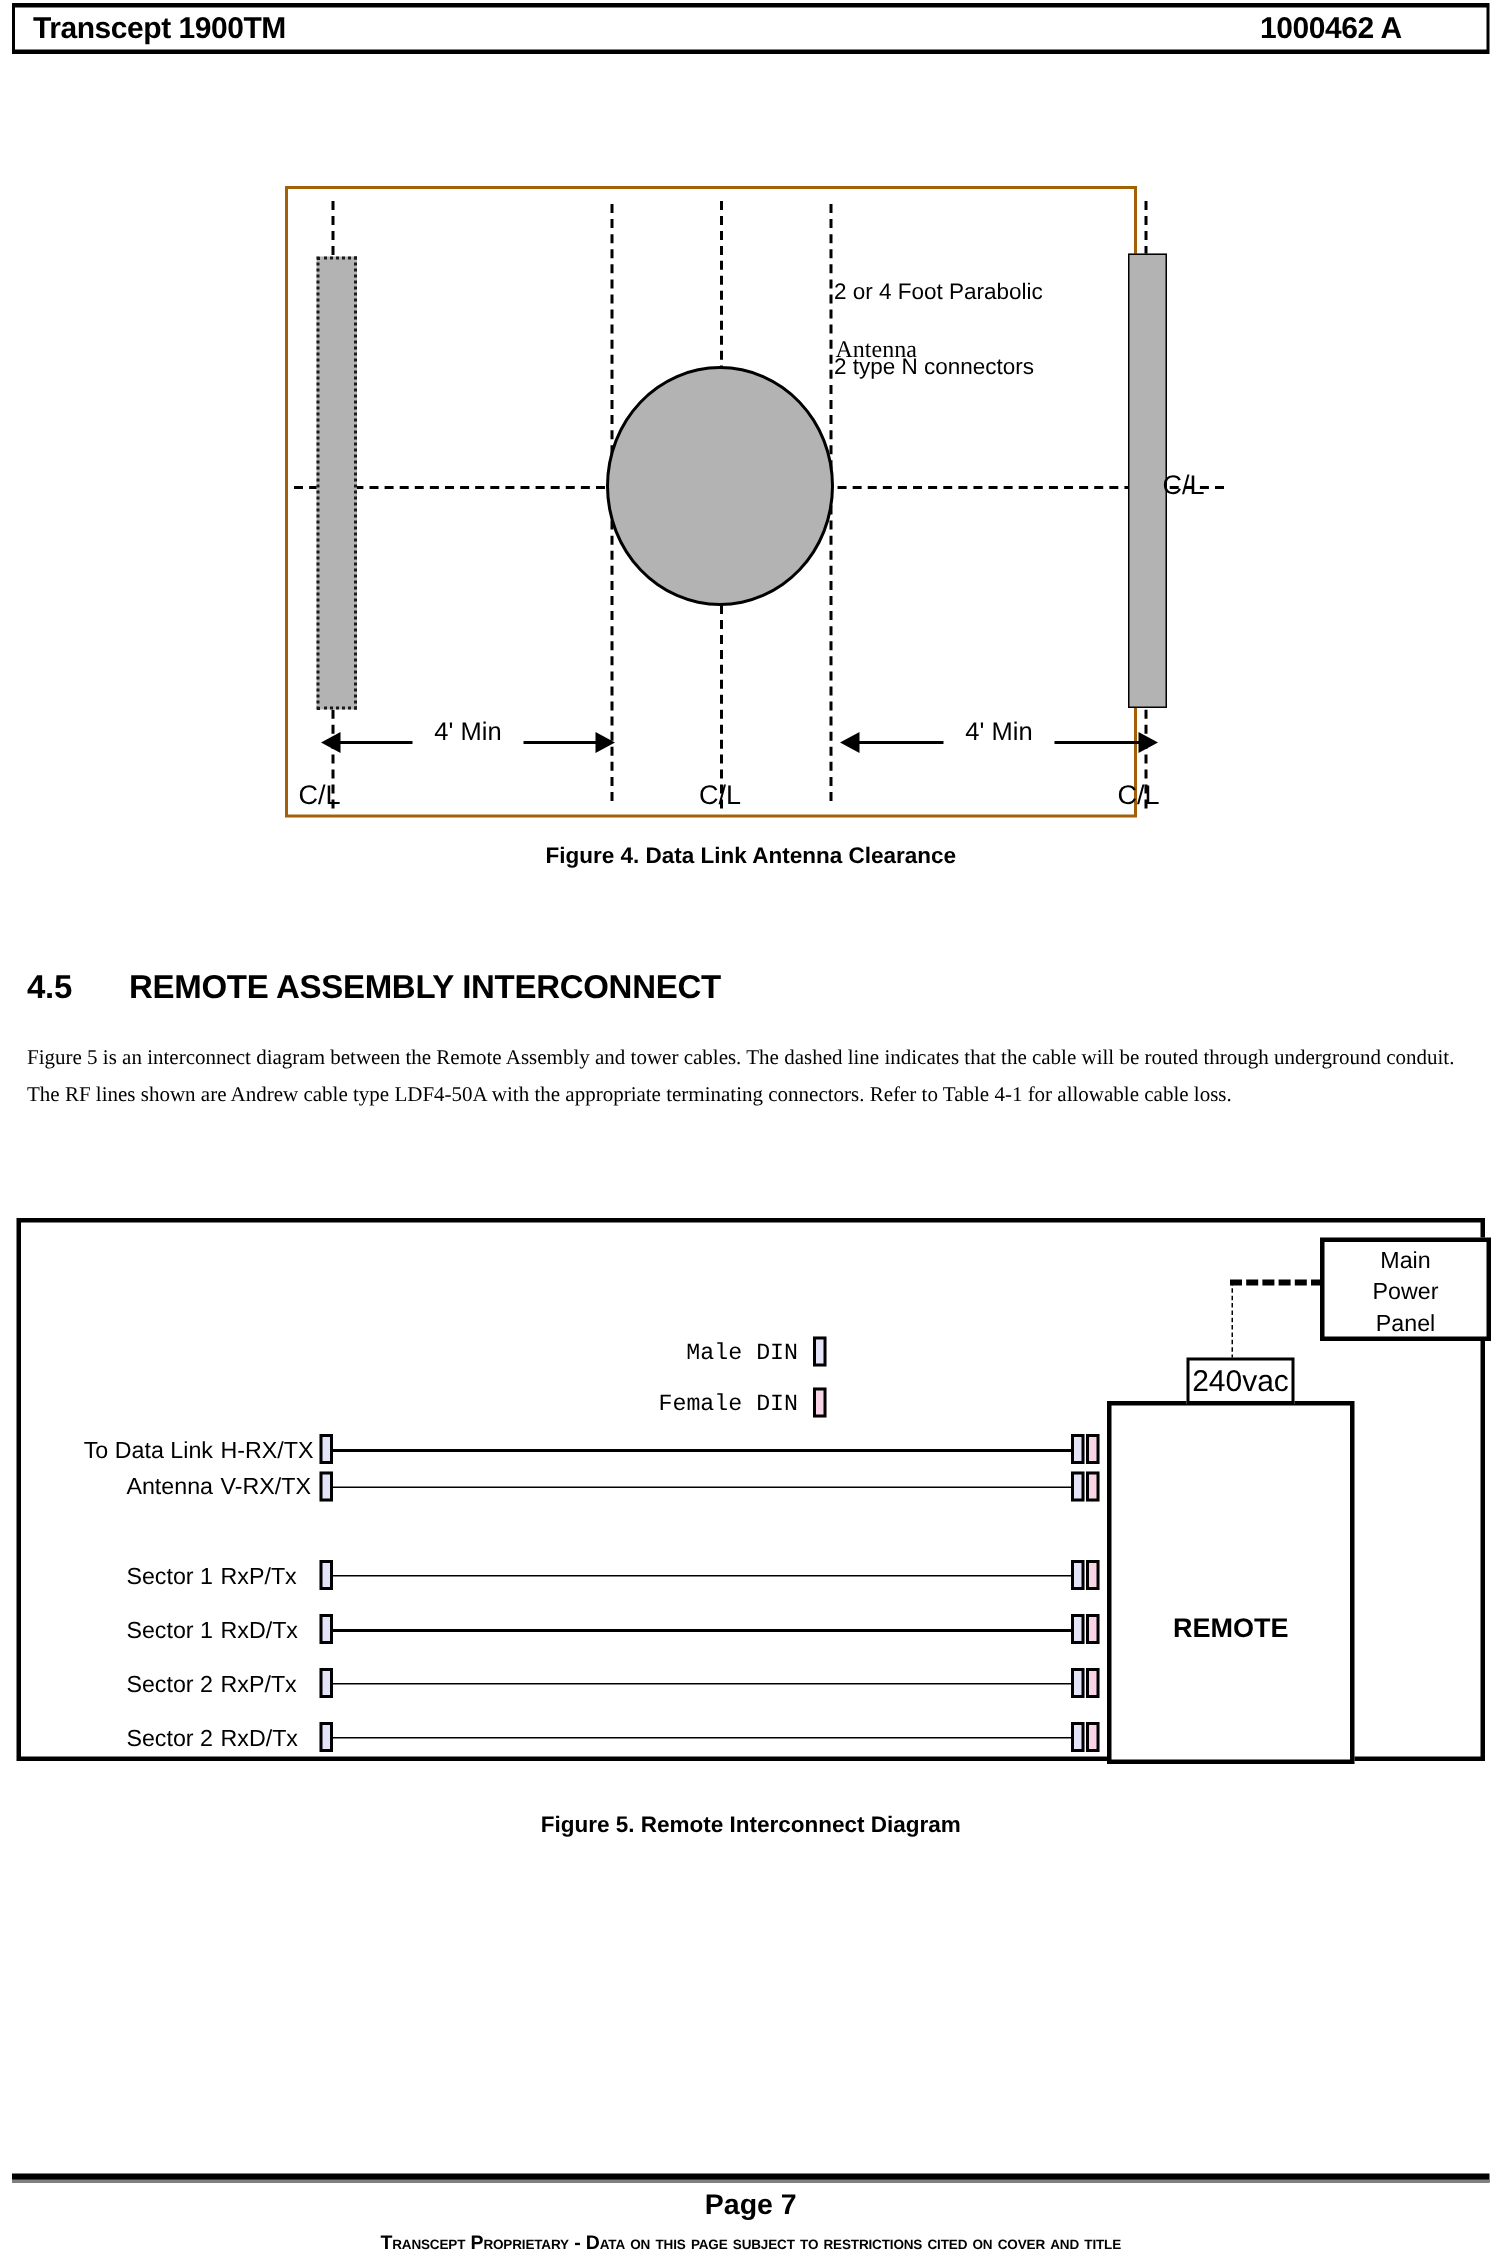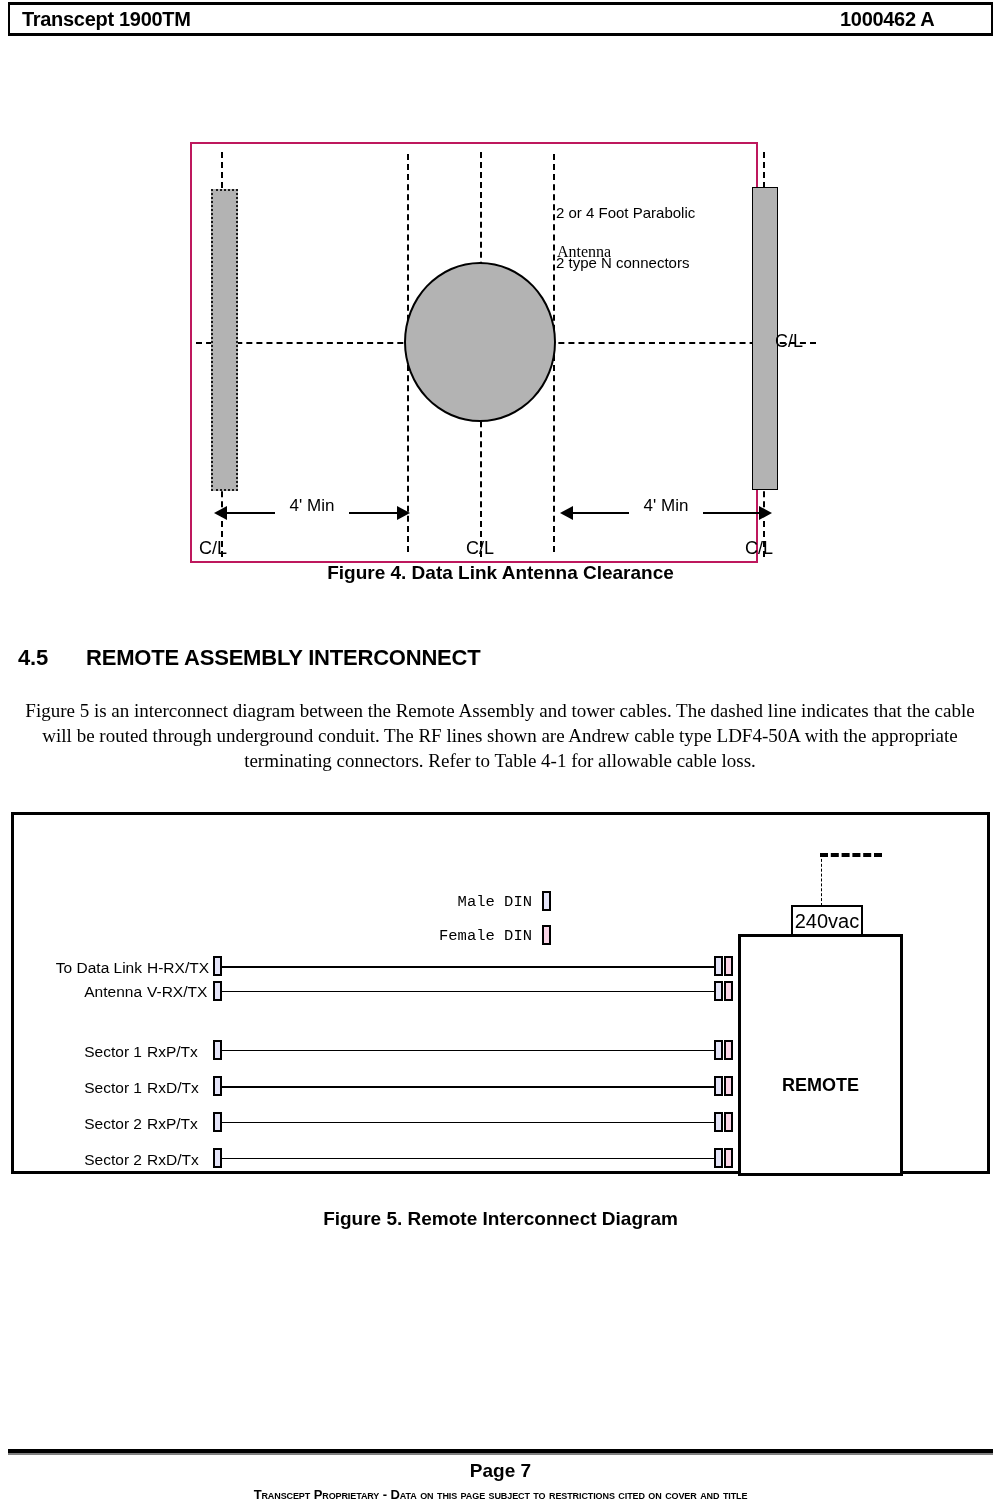--- a/index.html
+++ b/index.html
@@ -46,10 +46,10 @@
   #figure4-box {
     position: absolute;
     left: 190px;
-    top: 142px;
+    top: 124px;
     width: 568px;
     height: 421px;
-    border: 2px solid #be185d;
+    border: 2px solid #a16207;
     box-sizing: border-box;
   }
   #figure4-inner {

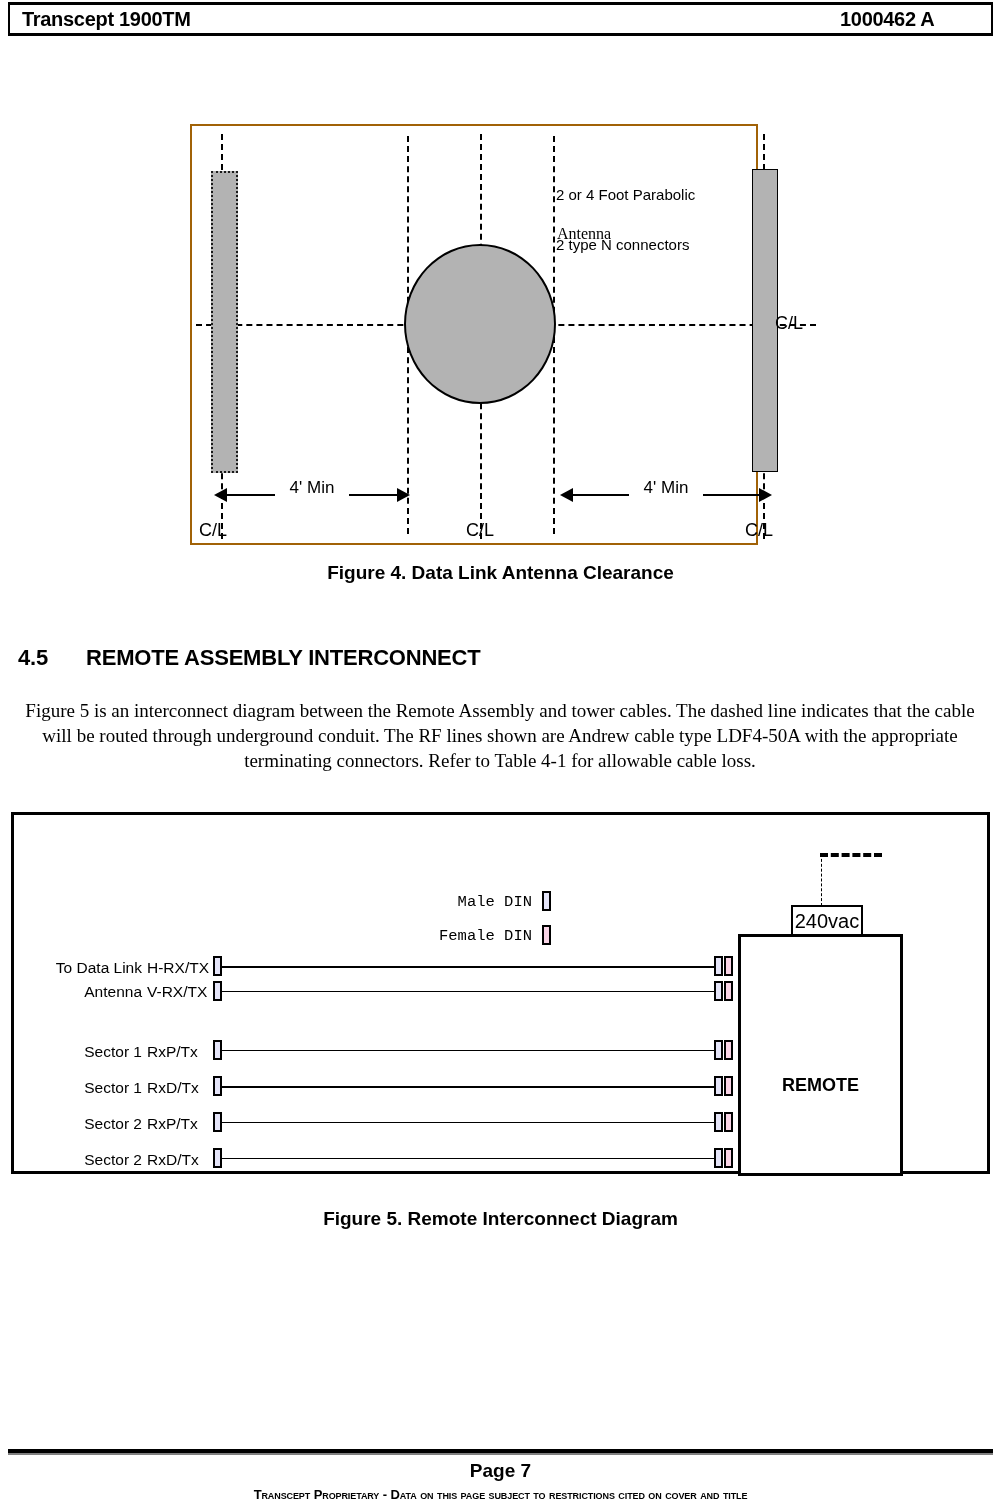--- a/index.html
+++ b/index.html
@@ -185,7 +185,7 @@
     text-align: center;
     font-family: "Liberation Sans", sans-serif;
     font-weight: bold;
-    font-size: 19px;
+    font-size: 15px;
   }
   #caption-fig4 { top: 562px; }
   #caption-fig5 { top: 1208px; }

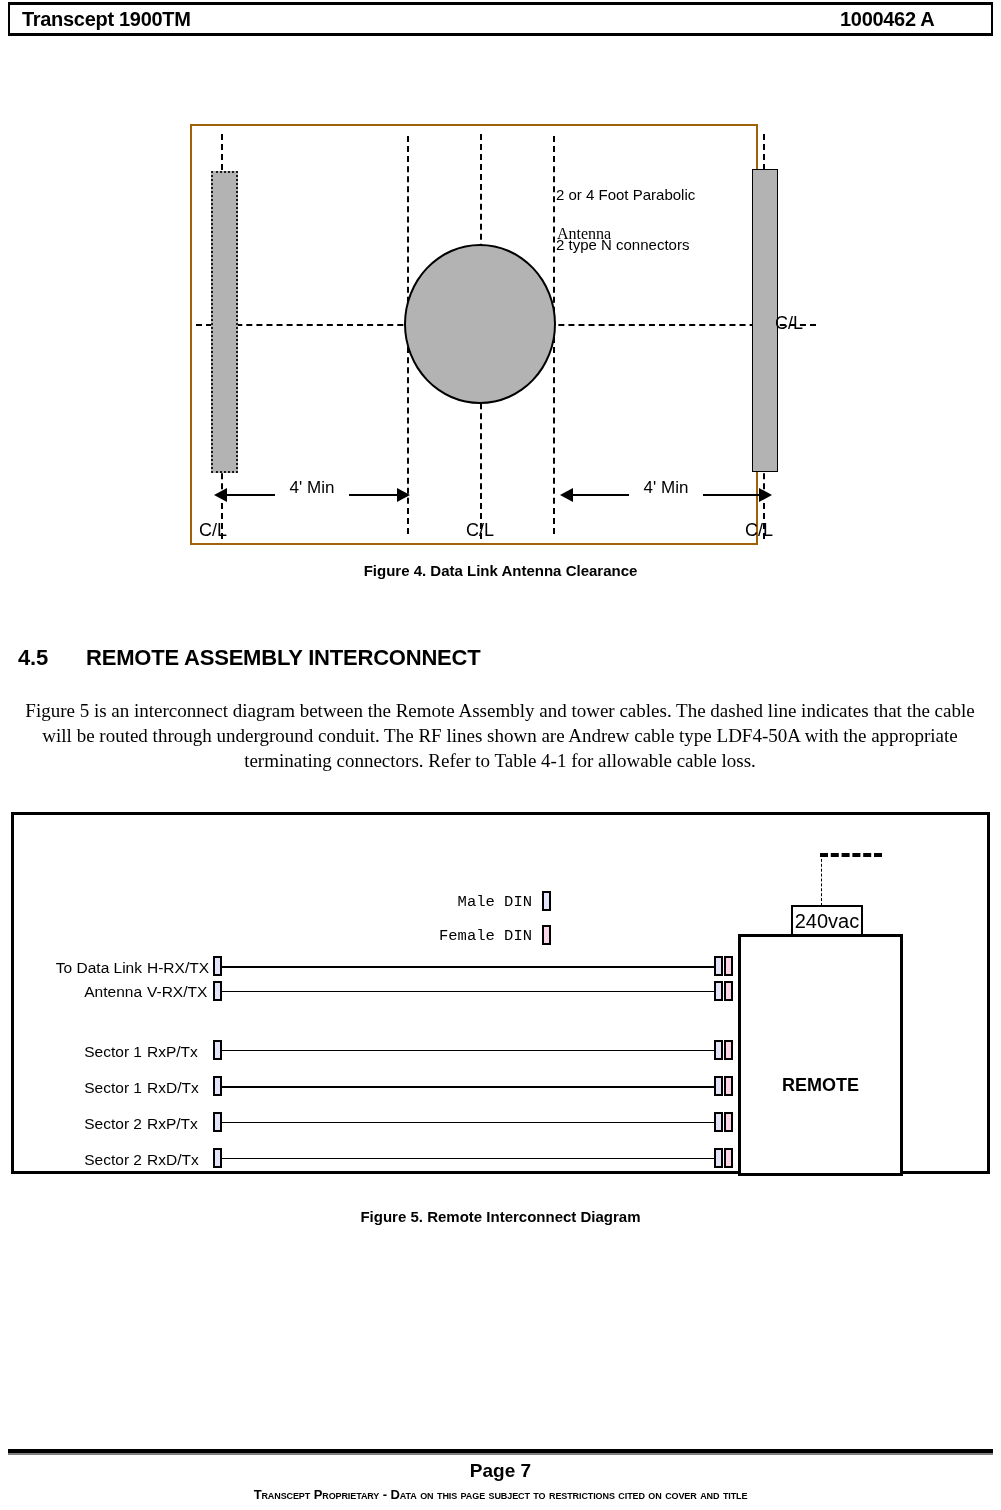--- a/index.html
+++ b/index.html
@@ -209,9 +209,9 @@
     top: 679px;
     width: 964px;
     font-family: "Liberation Serif", serif;
-    font-size: 19px;
+    font-size: 14px;
     line-height: 25px;
-    text-align: center;
+    text-align: left;
   }
 
   

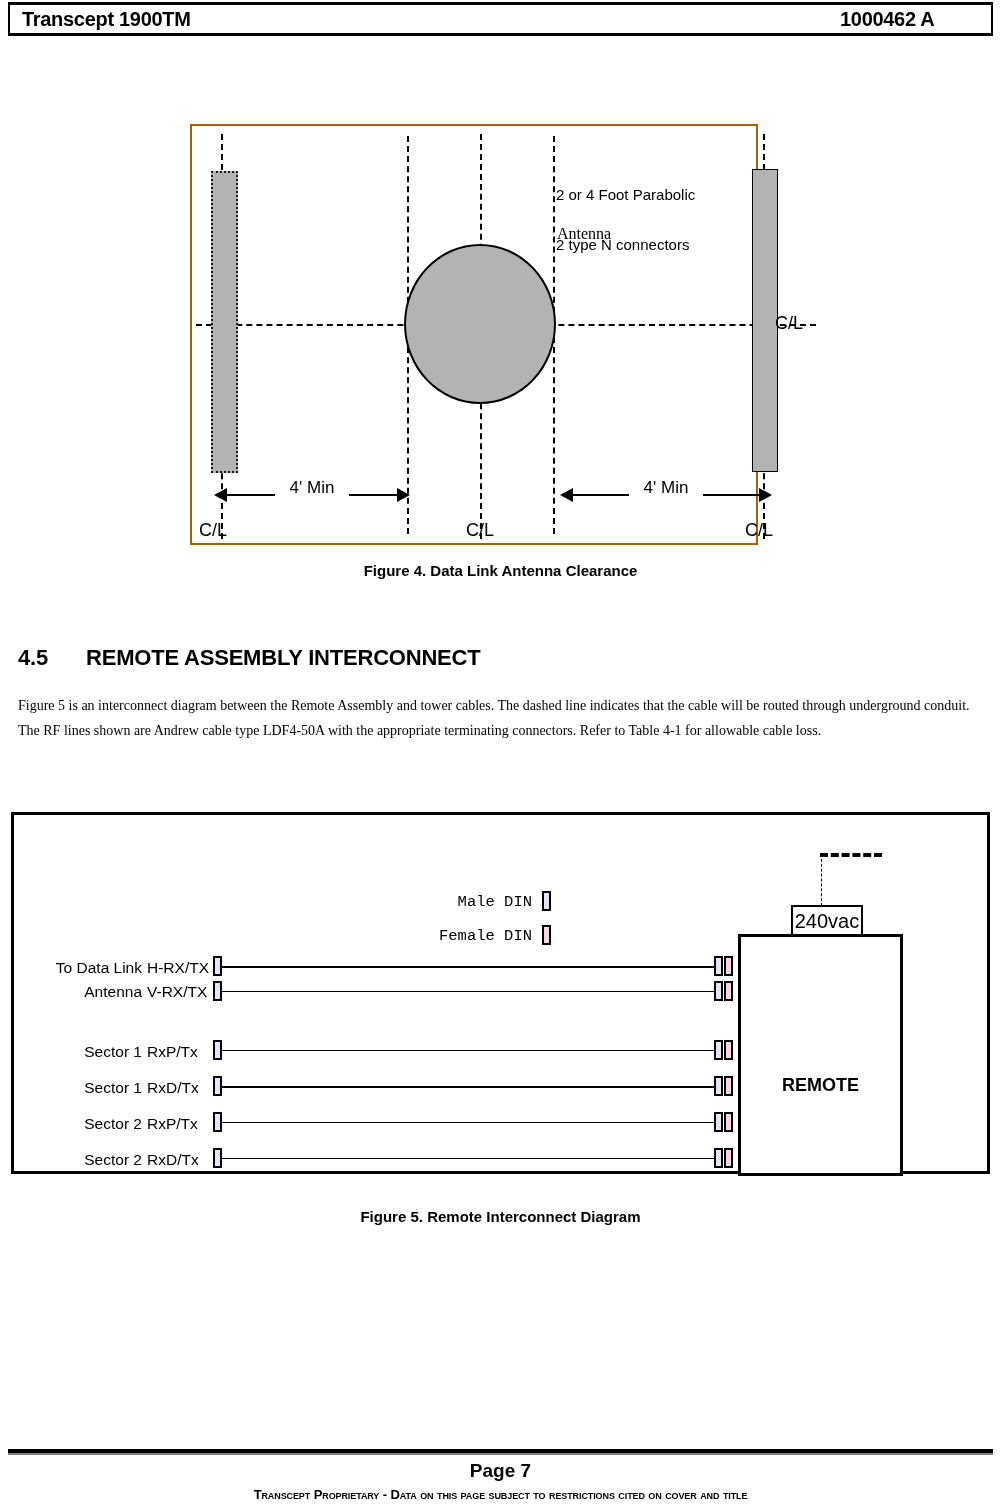--- a/index.html
+++ b/index.html
@@ -496,6 +496,11 @@
     <div id="power-horz"></div>
     <div id="vac-box">240vac</div>
 
+    <div id="power-box">
+      <div>Main</div>
+      <div>Power</div>
+      <div>Panel</div>
+    </div>
 
   </div>
 </div>

